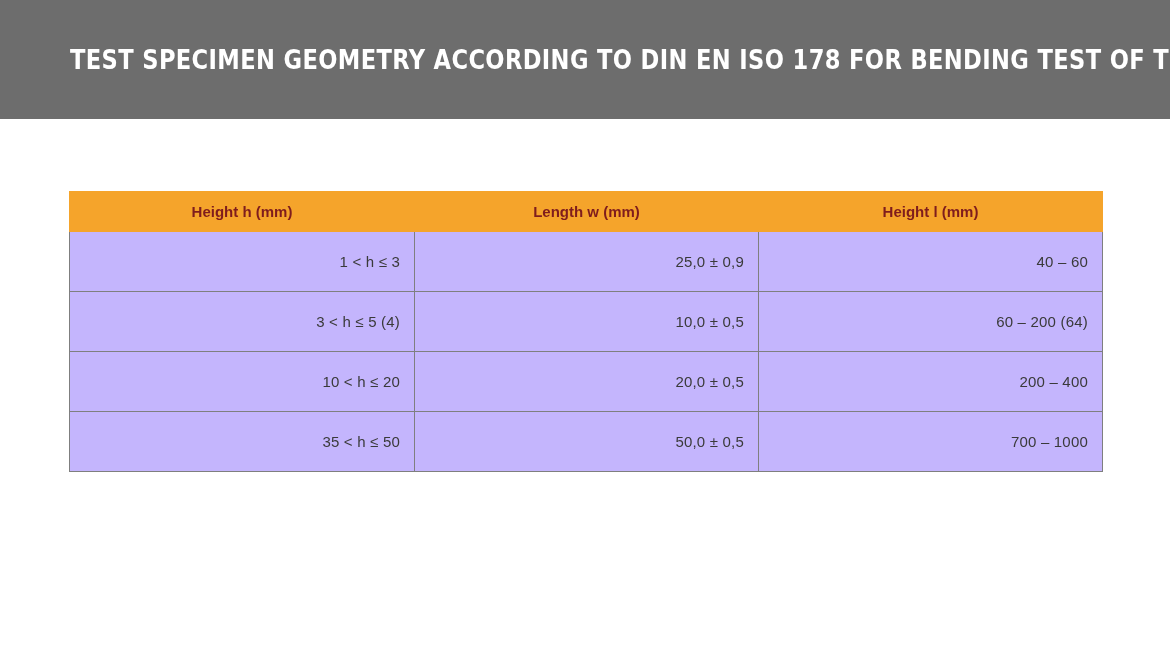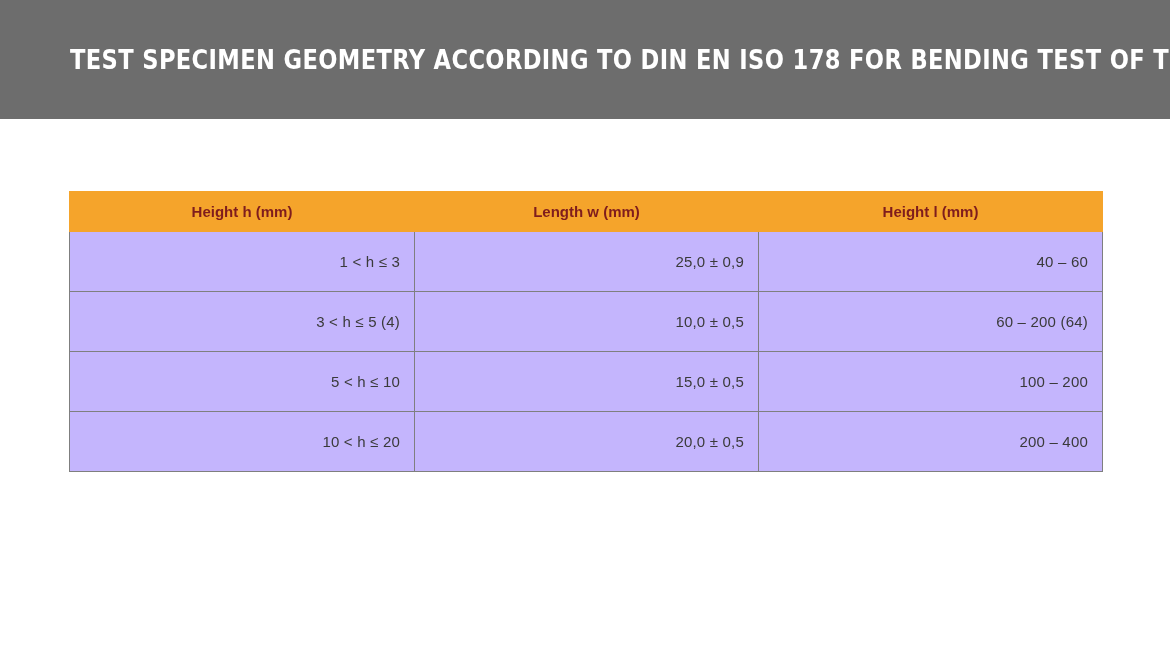--- a/index.html
+++ b/index.html
@@ -115,11 +115,6 @@
           <td class="nbsp-fix">60 – 200 (64)</td>
         </tr>
         <tr>
-          <td class="nbsp-fix">5 &lt; h ≤ 10</td>
-          <td class="nbsp-fix">15,0 ± 0,5</td>
-          <td class="nbsp-fix">100 – 200</td>
-        </tr>
-        <tr>
           <td class="nbsp-fix">10 &lt; h ≤ 20</td>
           <td class="nbsp-fix">20,0 ± 0,5</td>
           <td class="nbsp-fix">200 – 400</td>

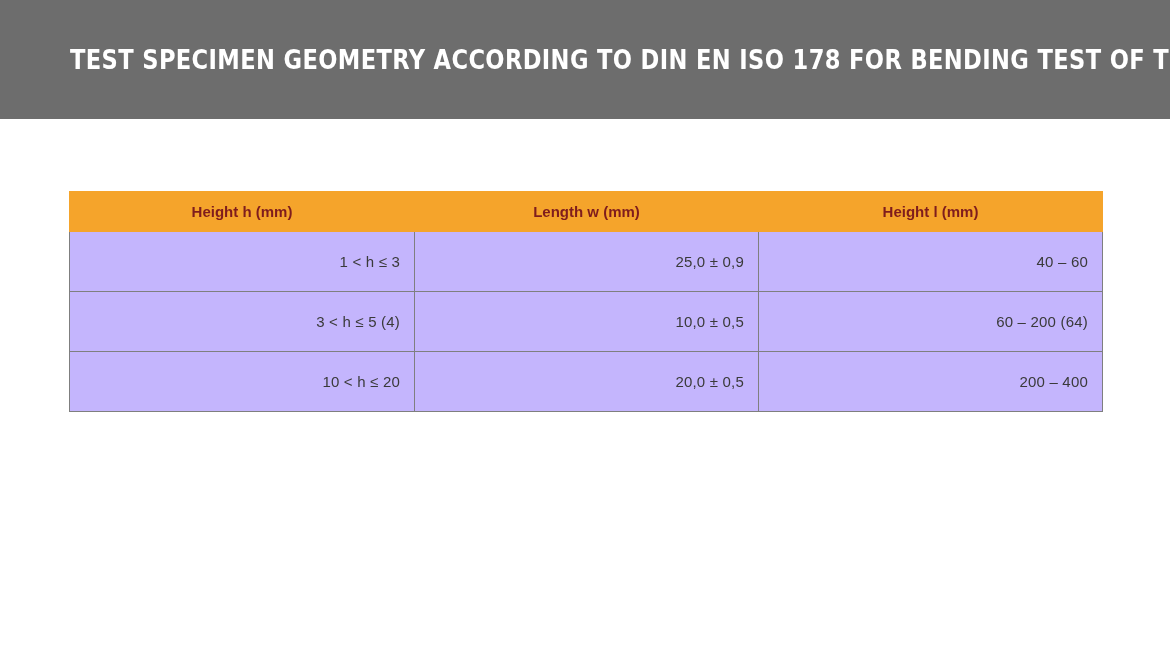--- a/index.html
+++ b/index.html
@@ -119,6 +119,11 @@
           <td class="nbsp-fix">20,0 ± 0,5</td>
           <td class="nbsp-fix">200 – 400</td>
         </tr>
+        <tr>
+          <td class="nbsp-fix">35 &lt; h ≤ 50</td>
+          <td class="nbsp-fix">50,0 ± 0,5</td>
+          <td class="nbsp-fix">700 – 1000</td>
+        </tr>
       </tbody>
     </table>
   </div>

